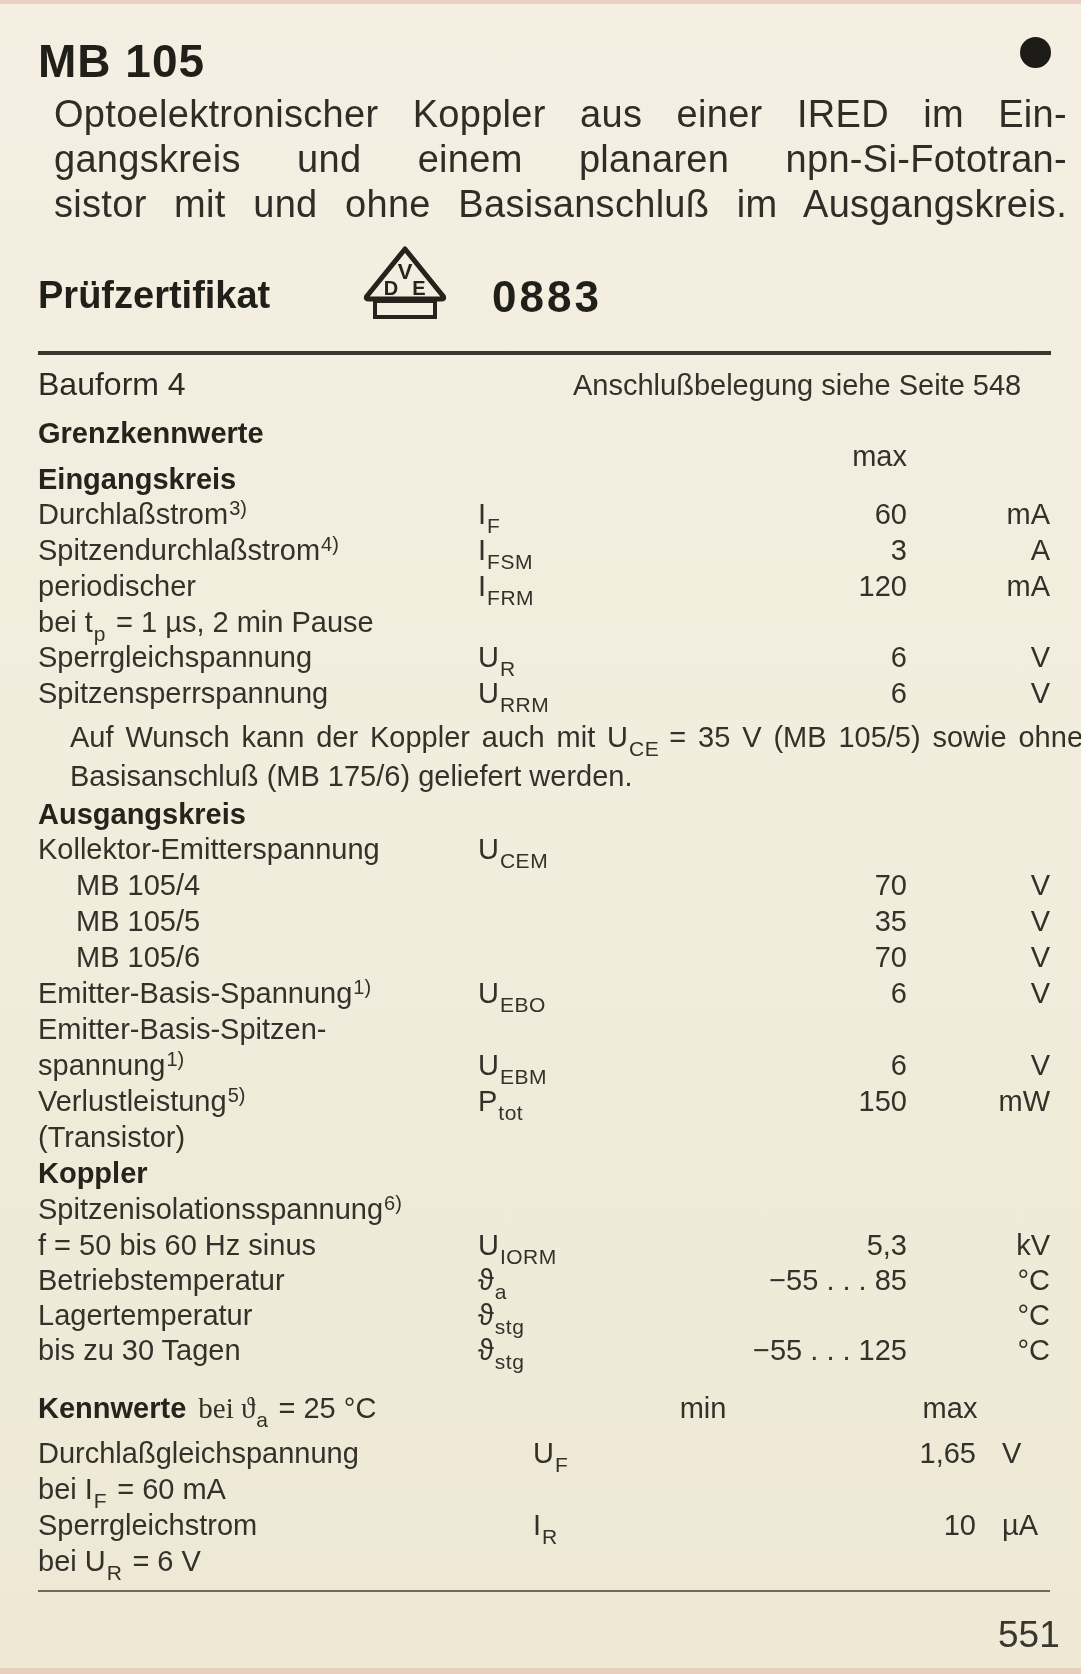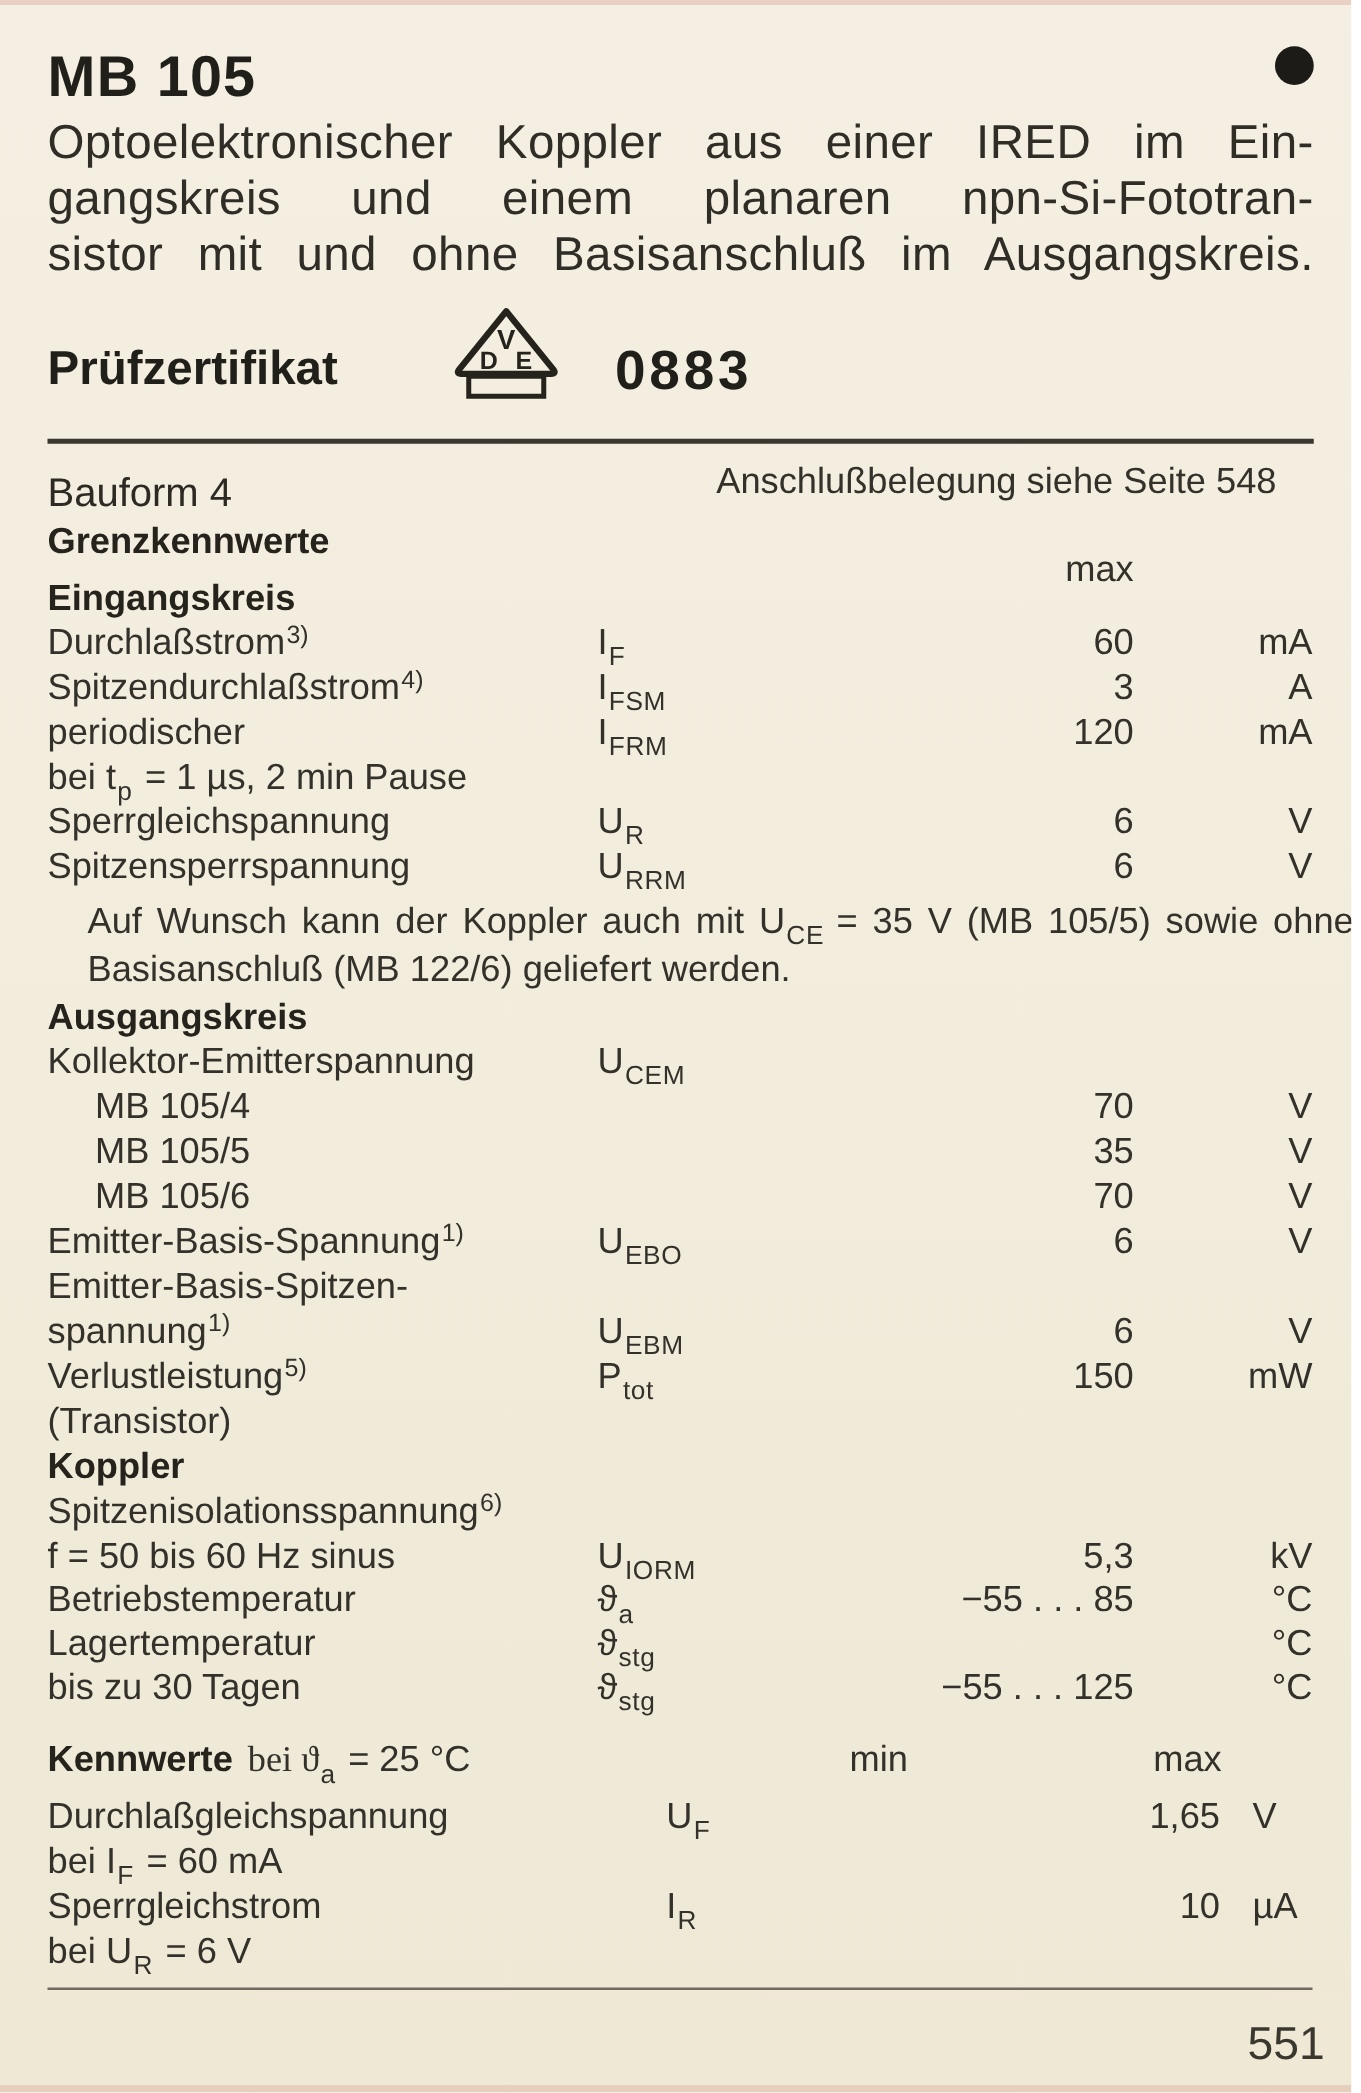--- a/index.html
+++ b/index.html
@@ -18,7 +18,7 @@
   .title { left:38px; top:34px; font-size:46px; font-weight:700; letter-spacing:1px; color:#211f1a; }
   .print-dot { left:1020px; top:37px; width:31px; height:31px; border-radius:50%; background:#1d1b17; }
 
-  .desc { left:38px; top:92px; width:1013px; font-size:38px; line-height:45px; letter-spacing:0.3px; color:#302d27; }
+  .desc { left:54px; top:92px; width:1013px; font-size:38px; line-height:45px; letter-spacing:0.3px; color:#302d27; }
   .desc div { text-align:justify; text-align-last:justify; white-space:nowrap0; }
 
   .cert-label { left:38px; top:274px; font-size:38px; font-weight:700; color:#211f1a; }

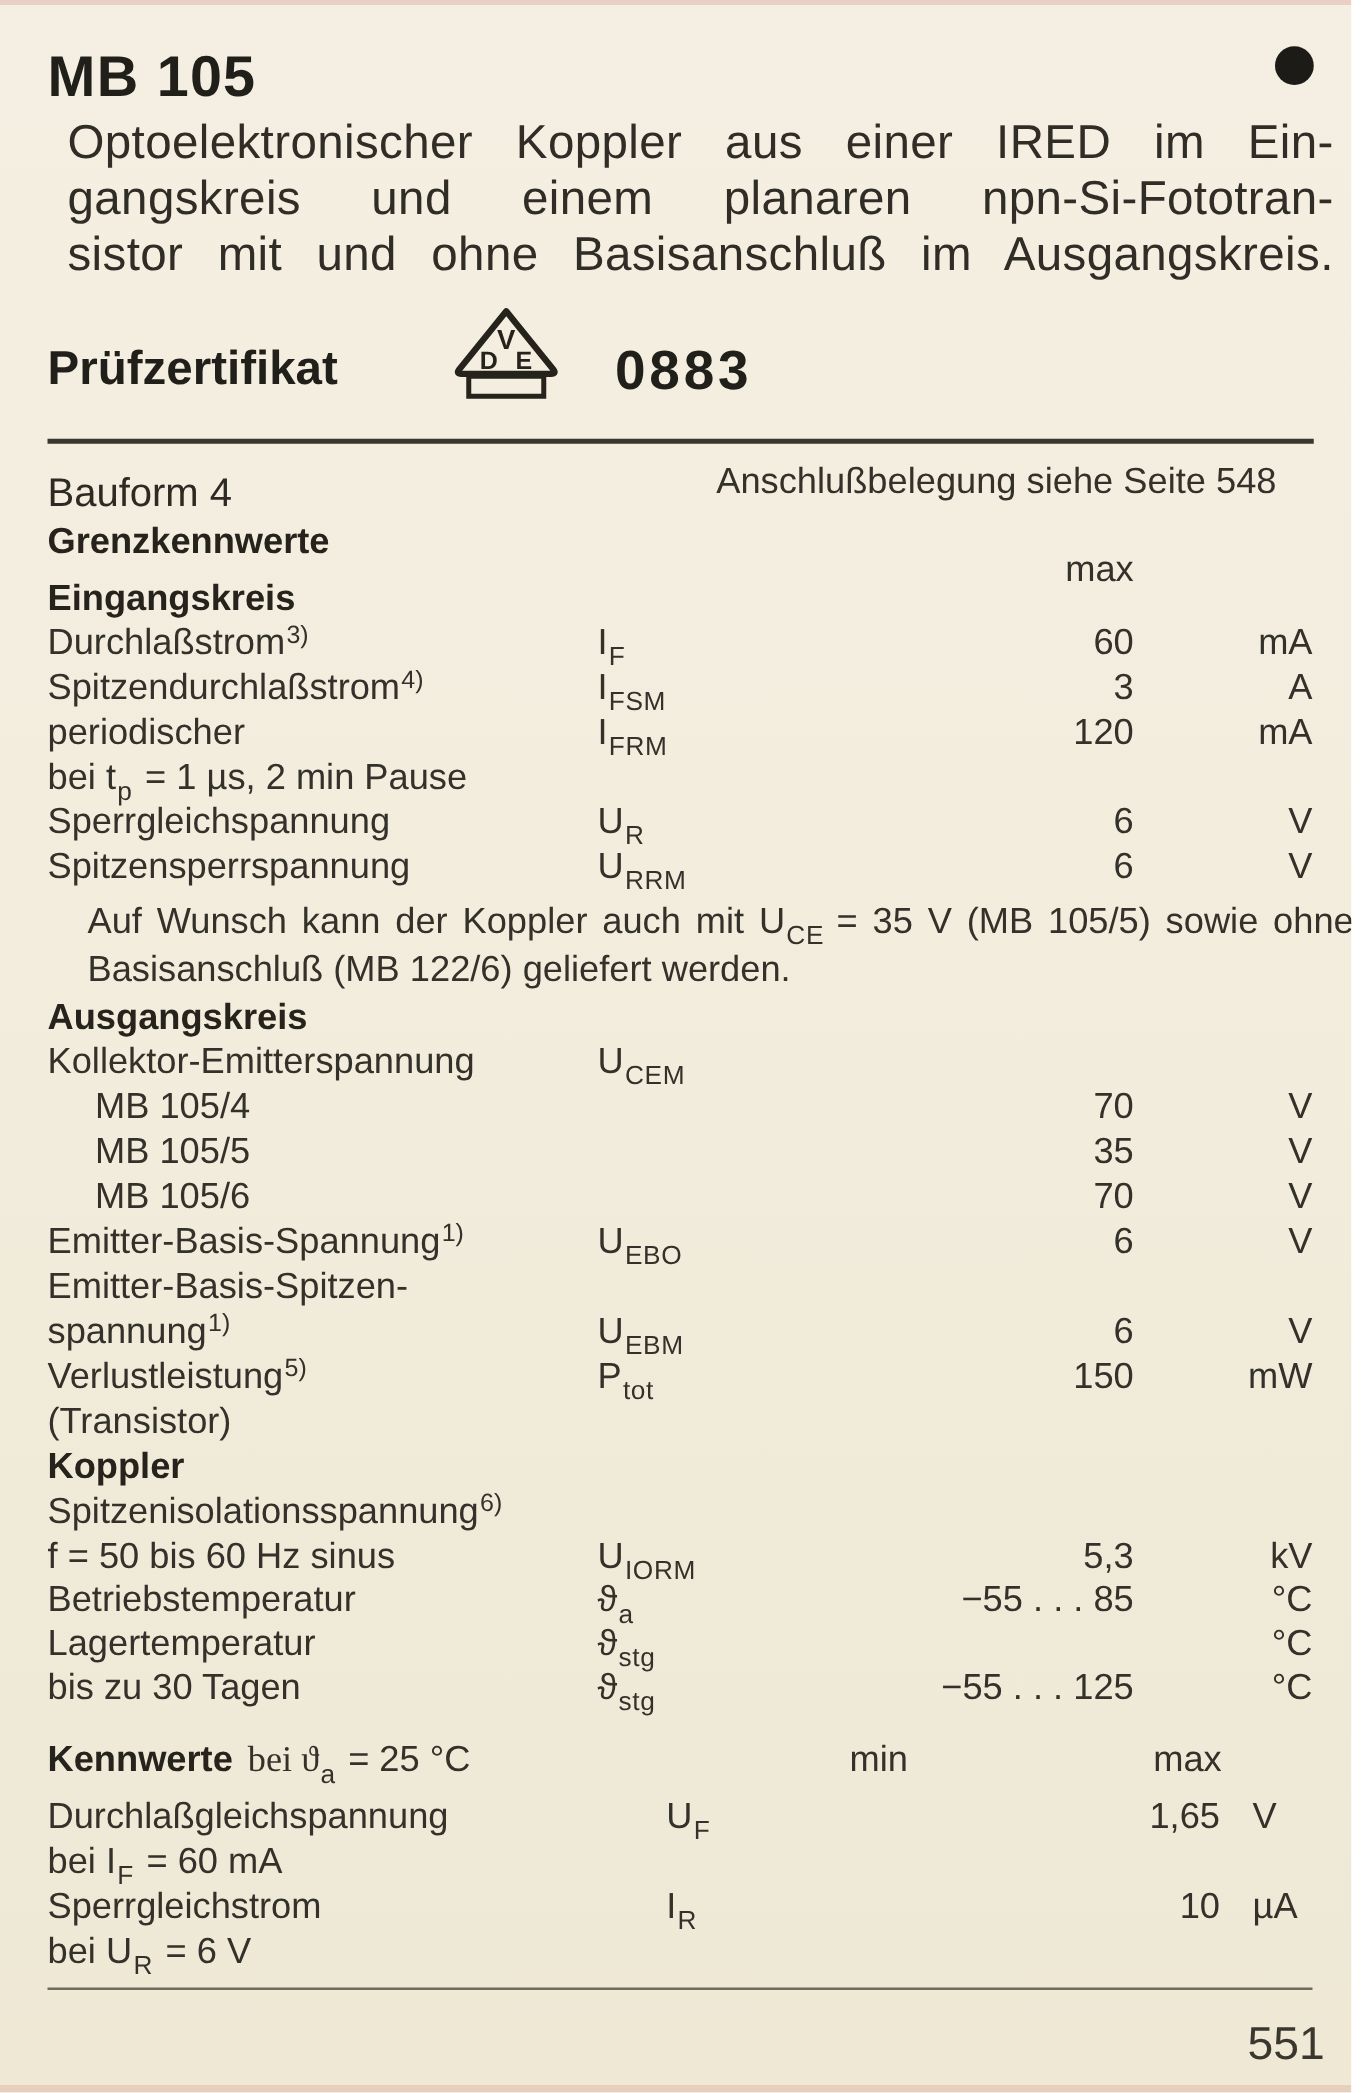--- a/index.html
+++ b/index.html
@@ -28,7 +28,7 @@
   .rule-1 { left:38px; top:351px; width:1013px; height:4px; background:#3a372f; }
   .rule-2 { left:38px; top:1590px; width:1012px; height:2px; background:#6e6a5e; }
 
-  .info-bauform { left:38px; top:376px; font-size:32px; color:#2d2a24; }
+  .info-bauform { left:38px; top:366px; font-size:32px; color:#2d2a24; }
   .info-pins { left:573px; top:369px; font-size:29px; color:#34312b; }
 
   .trow { position:absolute; left:0; width:1089px; height:36px; font-size:29px; }

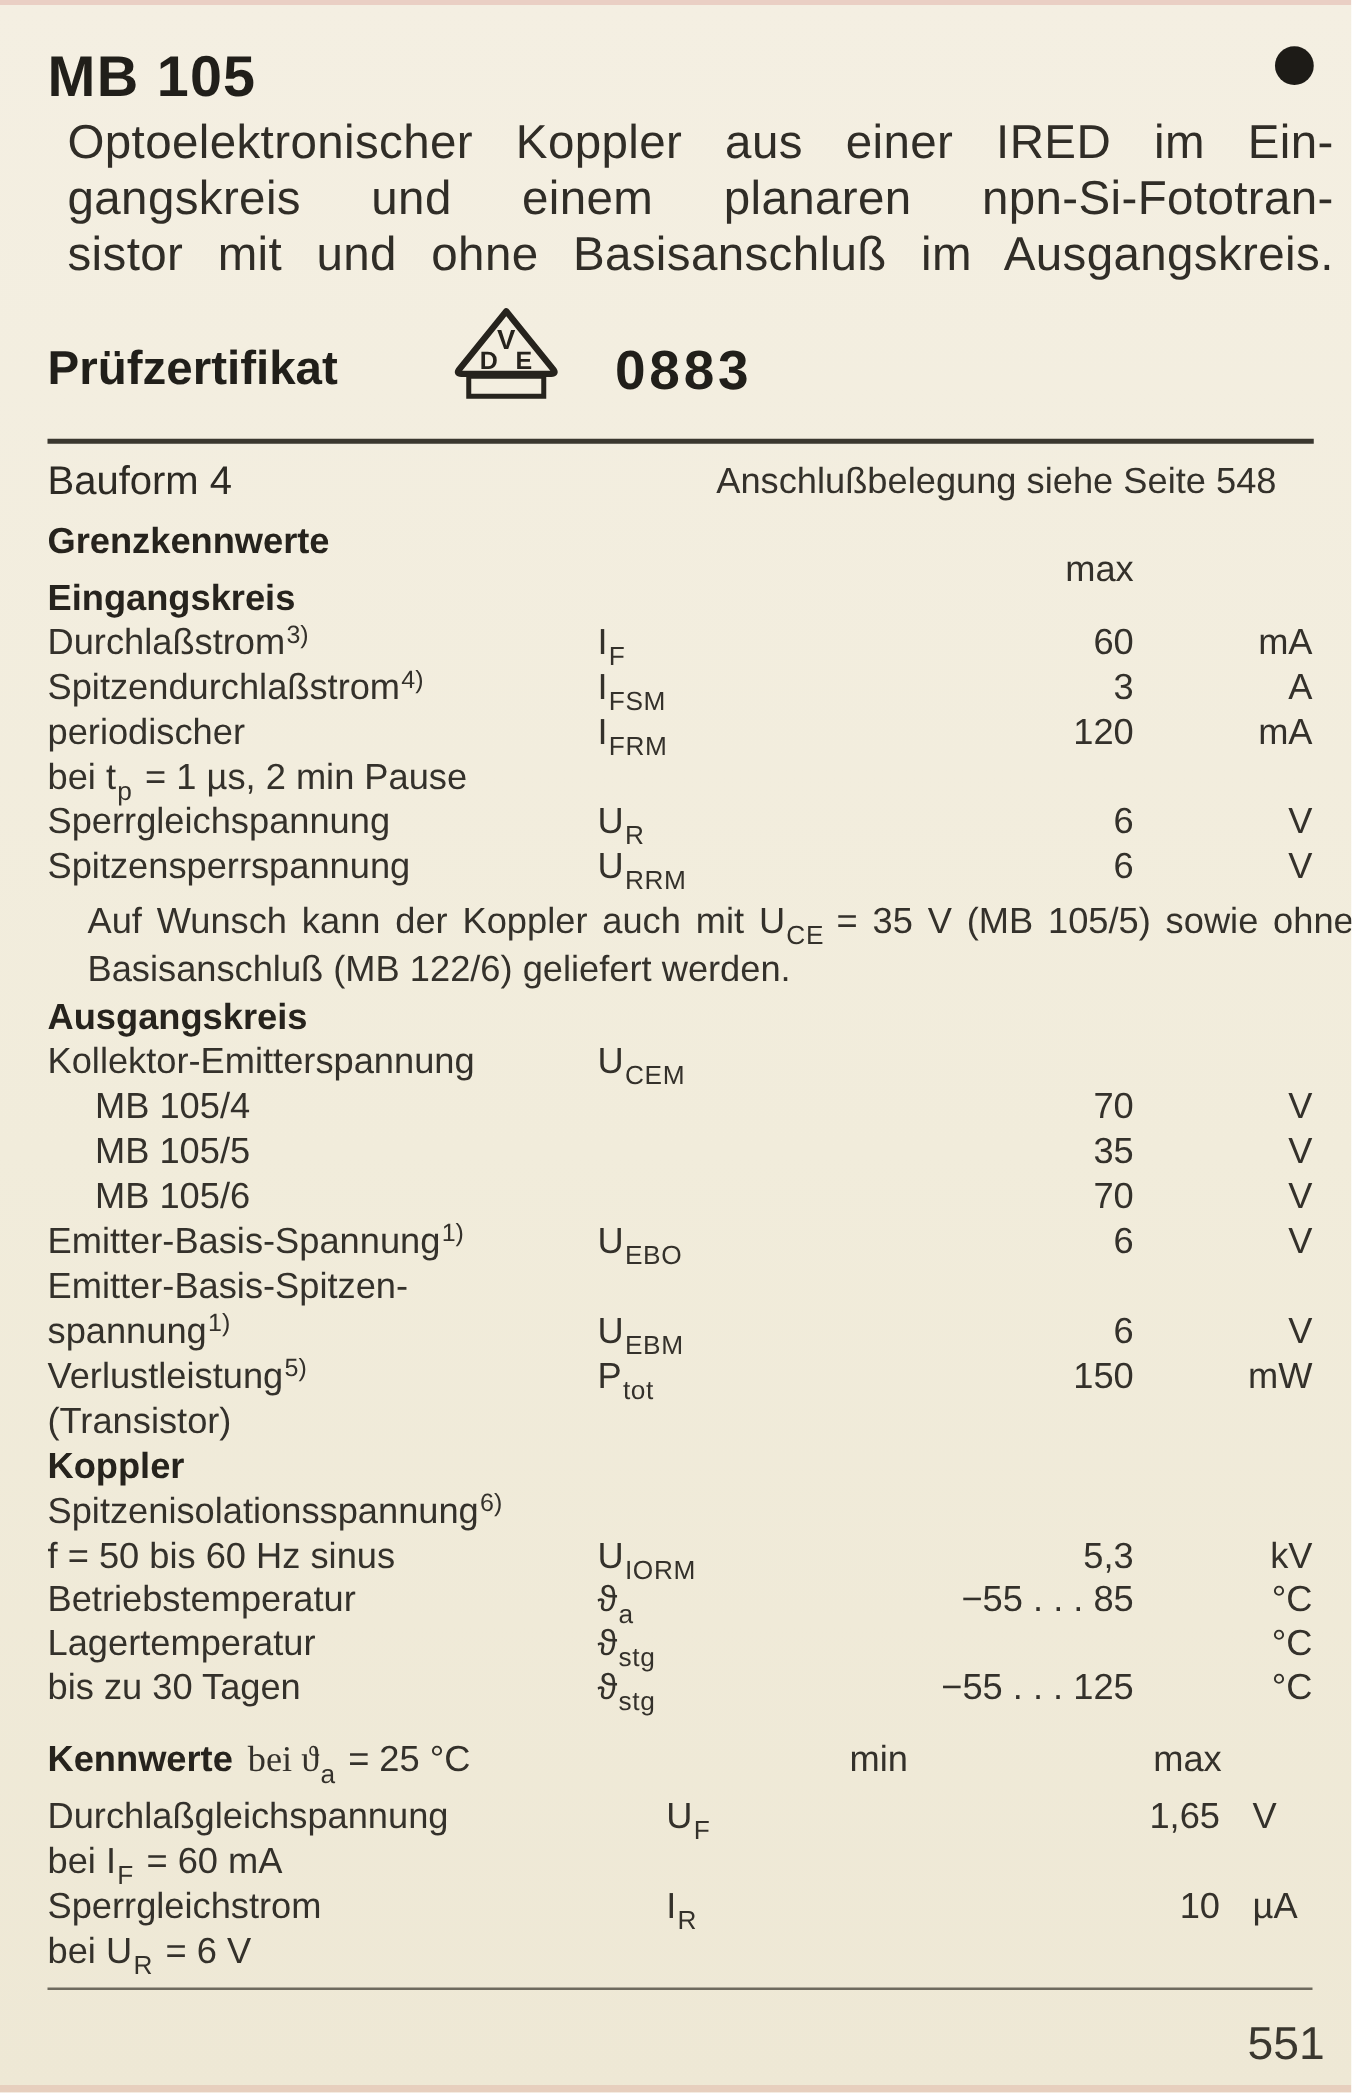--- a/index.html
+++ b/index.html
@@ -135,7 +135,7 @@
   <div class="note just" style="top:721px">
     <span>Auf Wunsch kann der Koppler auch mit U</span><span class="sub">CE</span><span class="eq">= 35 V (MB 105/5) sowie ohne</span>
   </div>
-  <div class="note" style="top:760px">Basisanschluß (MB 122/6) geliefert werden.</div>
+  <div class="note" style="top:760px">Basisanschluß (MB 175/6) geliefert werden.</div>
 
   <div class="trow" style="top:798px">
     <span class="c-label b">Ausgangskreis</span>

